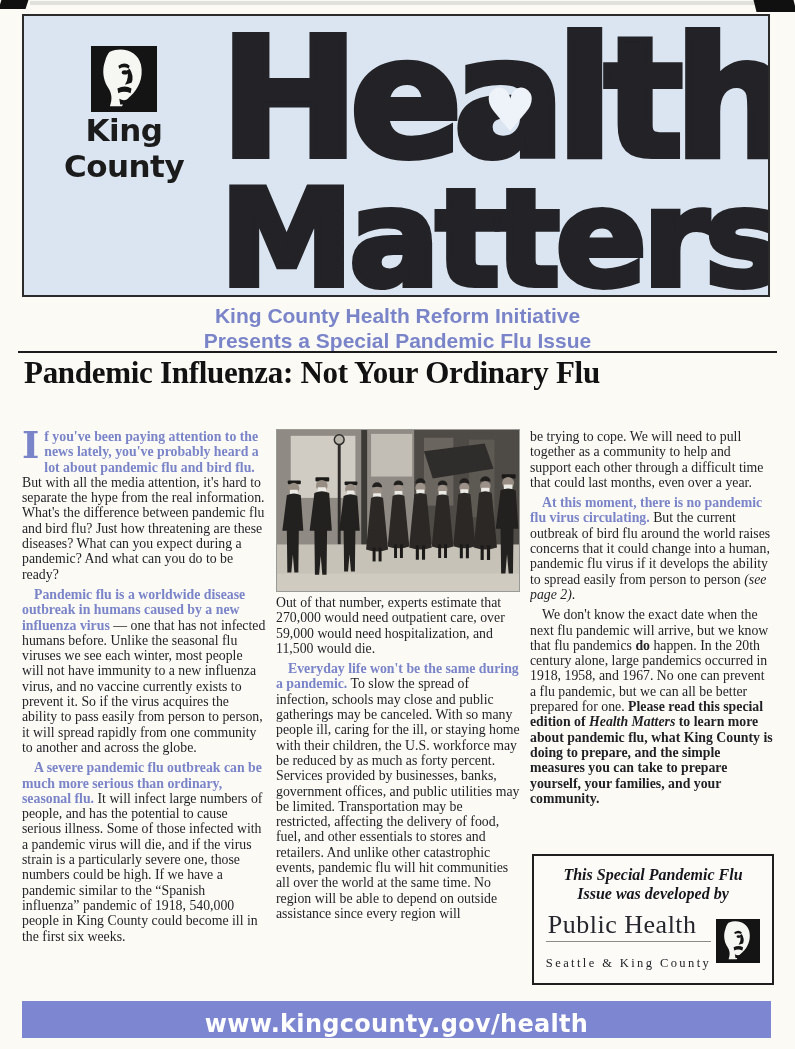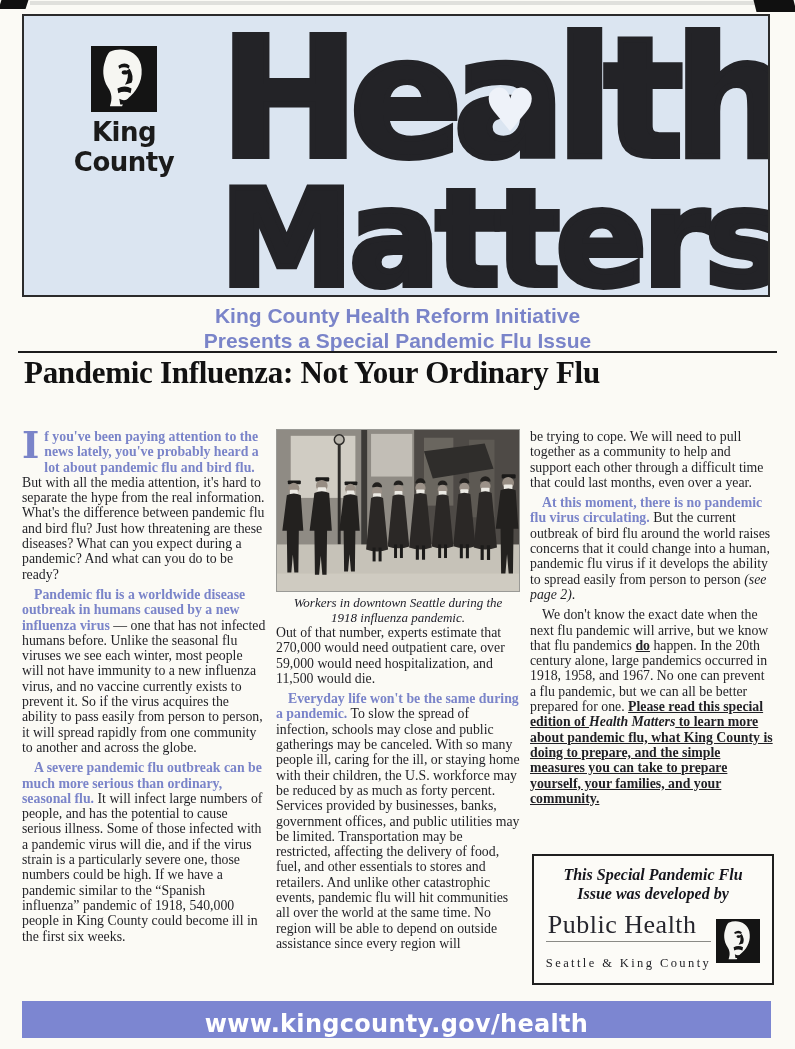--- a/index.html
+++ b/index.html
@@ -23,8 +23,8 @@
   .kc-logo{position:absolute;left:16px;top:30px;width:168px;text-align:center;}
   .kc-logo svg{display:block;margin:0 auto;width:70px;height:66px;}
   .kc-logo-label{
-    margin-top:5px;font-family:"DejaVu Sans",sans-serif;font-weight:bold;
-    font-size:26px;letter-spacing:-0.5px;color:#1b1b1b;
+    font-family:"DejaVu Sans",sans-serif;font-weight:bold;
+    font-size:31px;letter-spacing:-0.5px;color:#1b1b1b;
   }
   .mast-word{
     position:absolute;white-space:nowrap;font-family:"DejaVu Sans",sans-serif;

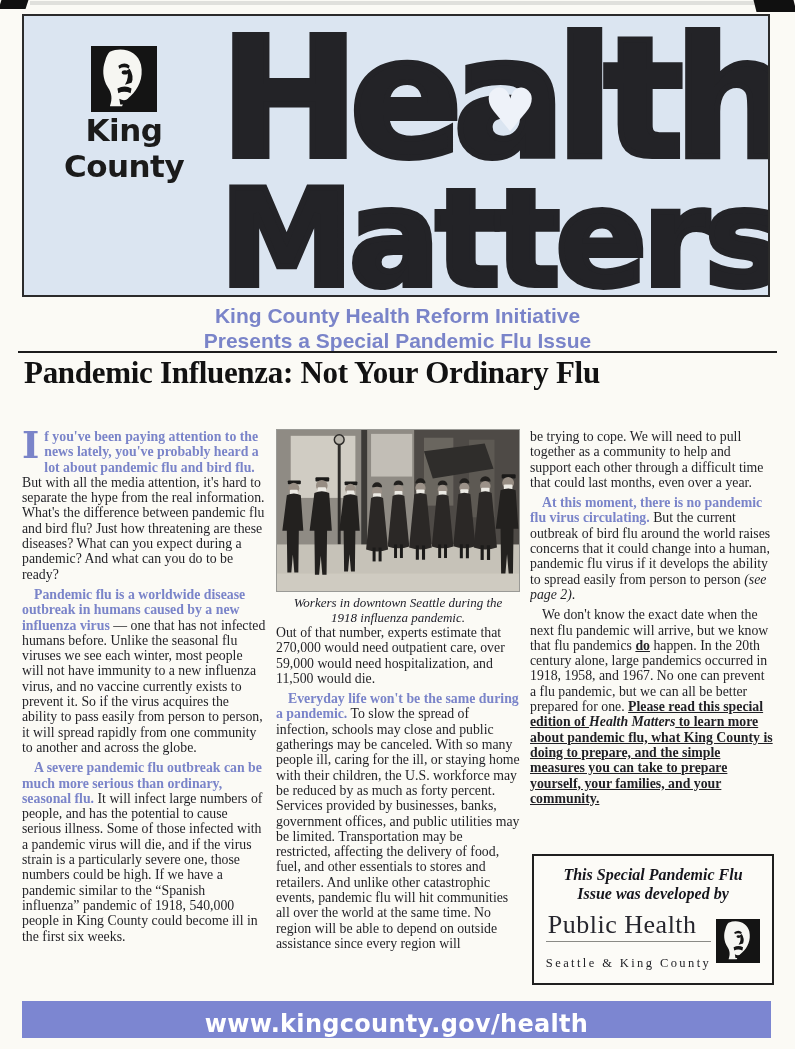--- a/index.html
+++ b/index.html
@@ -197,7 +197,6 @@
           <use href="#fig-man" transform="translate(226,49) scale(1.1)"></use>
         </svg>
       </figure>
-      <div class="photo-caption">Workers in downtown Seattle during the 1918 influenza pandemic.</div>
       <p class="after-photo">Out of that number, experts estimate that 270,000 would need outpatient care, over 59,000 would need hospitalization, and 11,500 would die.</p>
       <p class="indent"><span class="lead">Everyday life won't be the same during a pandemic.</span><span> To slow the spread of infection, schools may close and public gatherings may be canceled. With so many people ill, caring for the ill, or staying home with their children, the U.S. workforce may be reduced by as much as forty percent. Services provided by businesses, banks, government offices, and public utilities may be limited. Transportation may be restricted, affecting the delivery of food, fuel, and other essentials to stores and retailers. And unlike other catastrophic events, pandemic flu will hit communities all over the world at the same time. No region will be able to depend on outside assistance since every region will</span></p>
     </section>

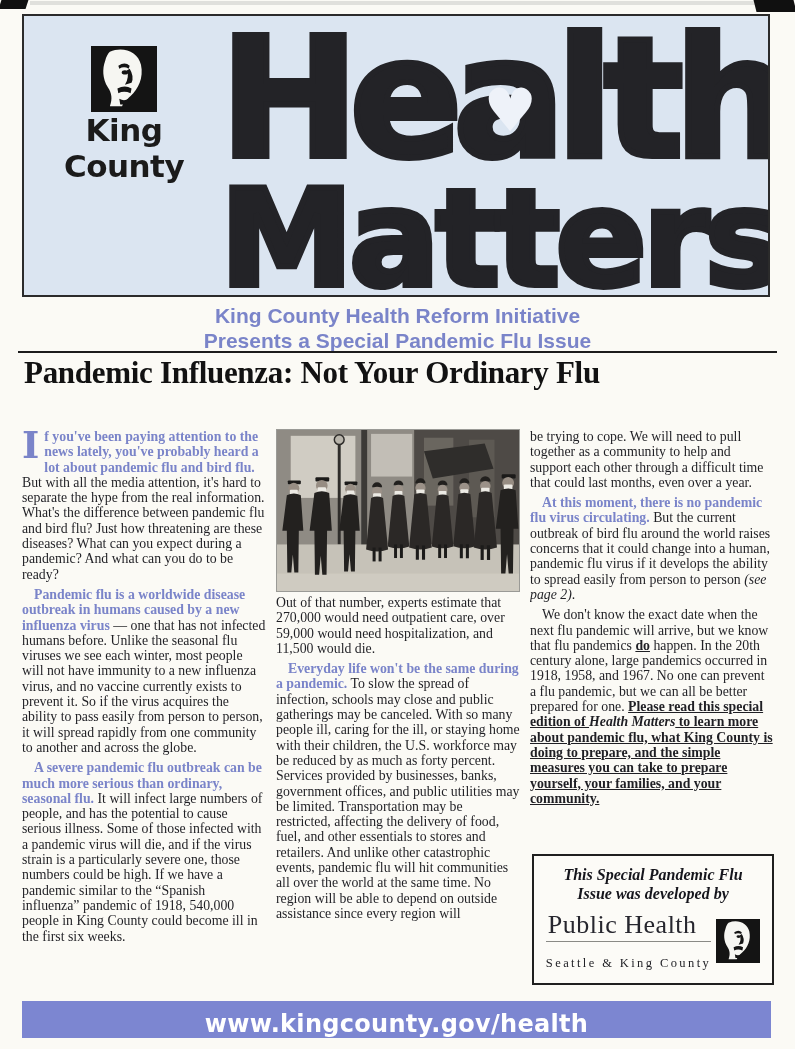--- a/index.html
+++ b/index.html
@@ -65,7 +65,7 @@
   .col p + p, .col .para-gap{margin-top:5px;}
   .indent{text-indent:12px;}
   .lead{font-weight:bold;color:var(--accent-heading,#7a84c9);}
-  .b{font-weight:bold;text-decoration:underline;}
+  .b{font-weight:bold;}
   .bi{font-weight:bold;font-style:italic;}
   .it{font-style:italic;}
   .dropcap{

